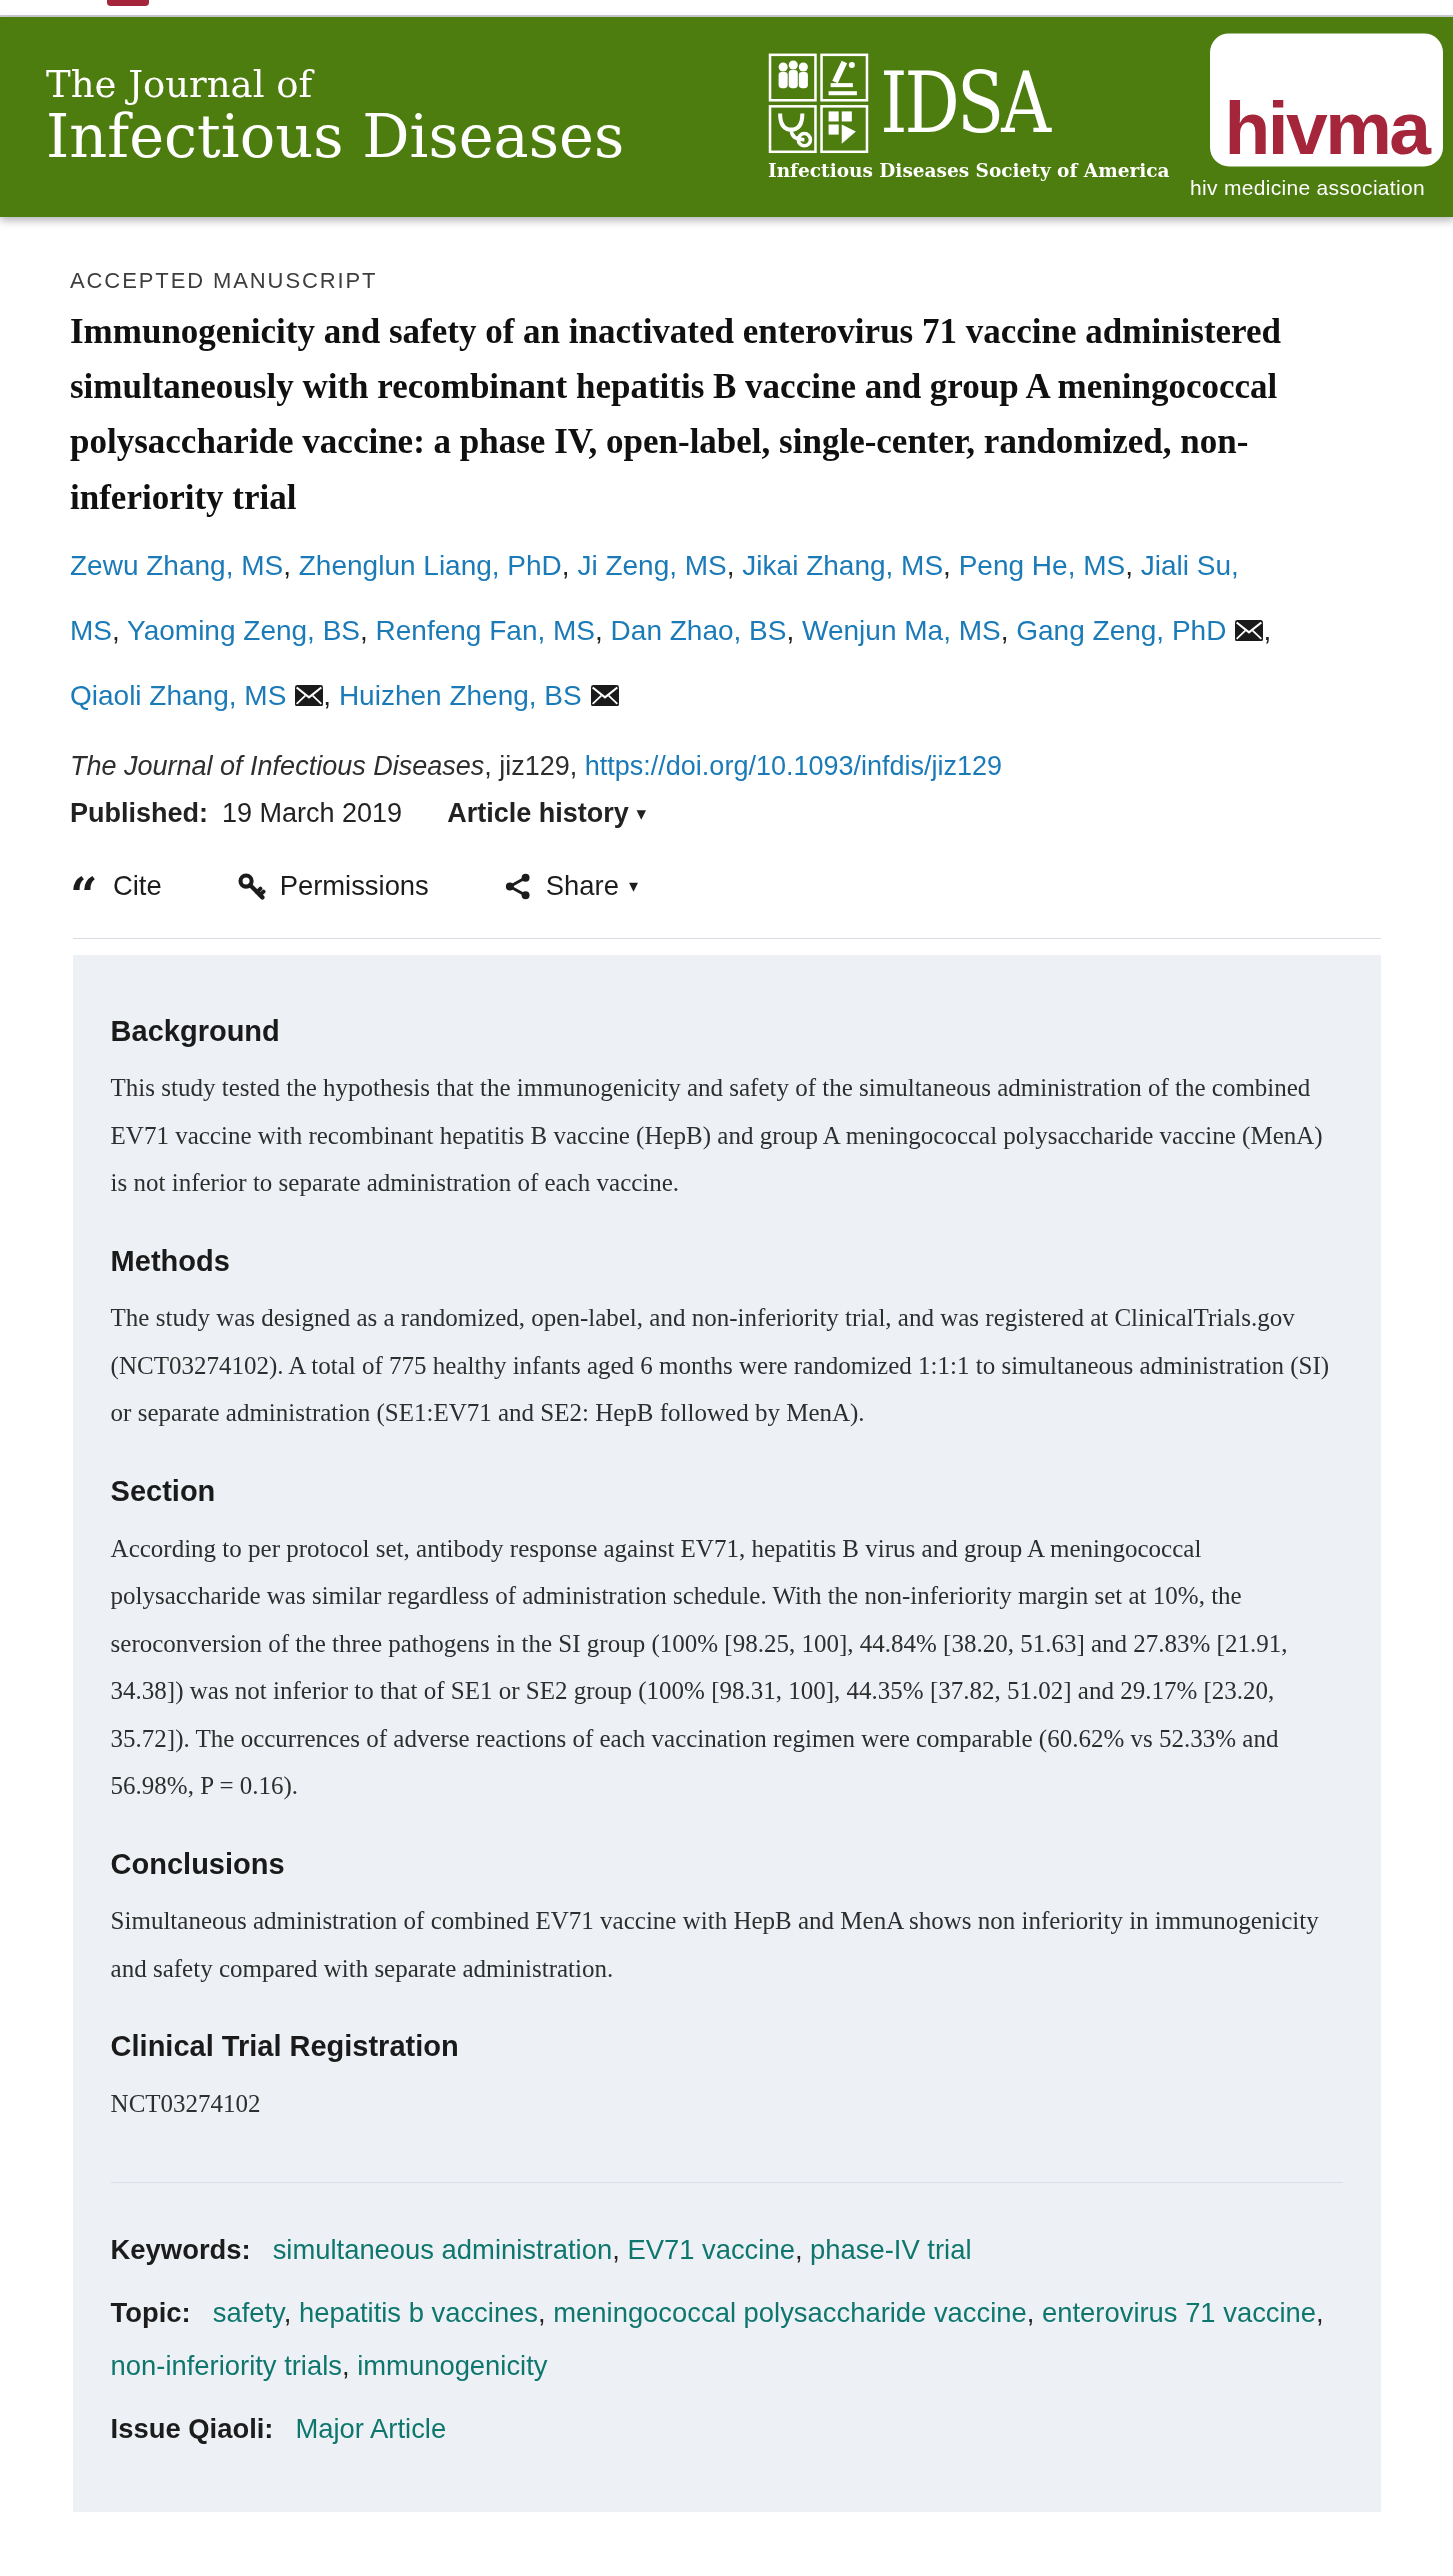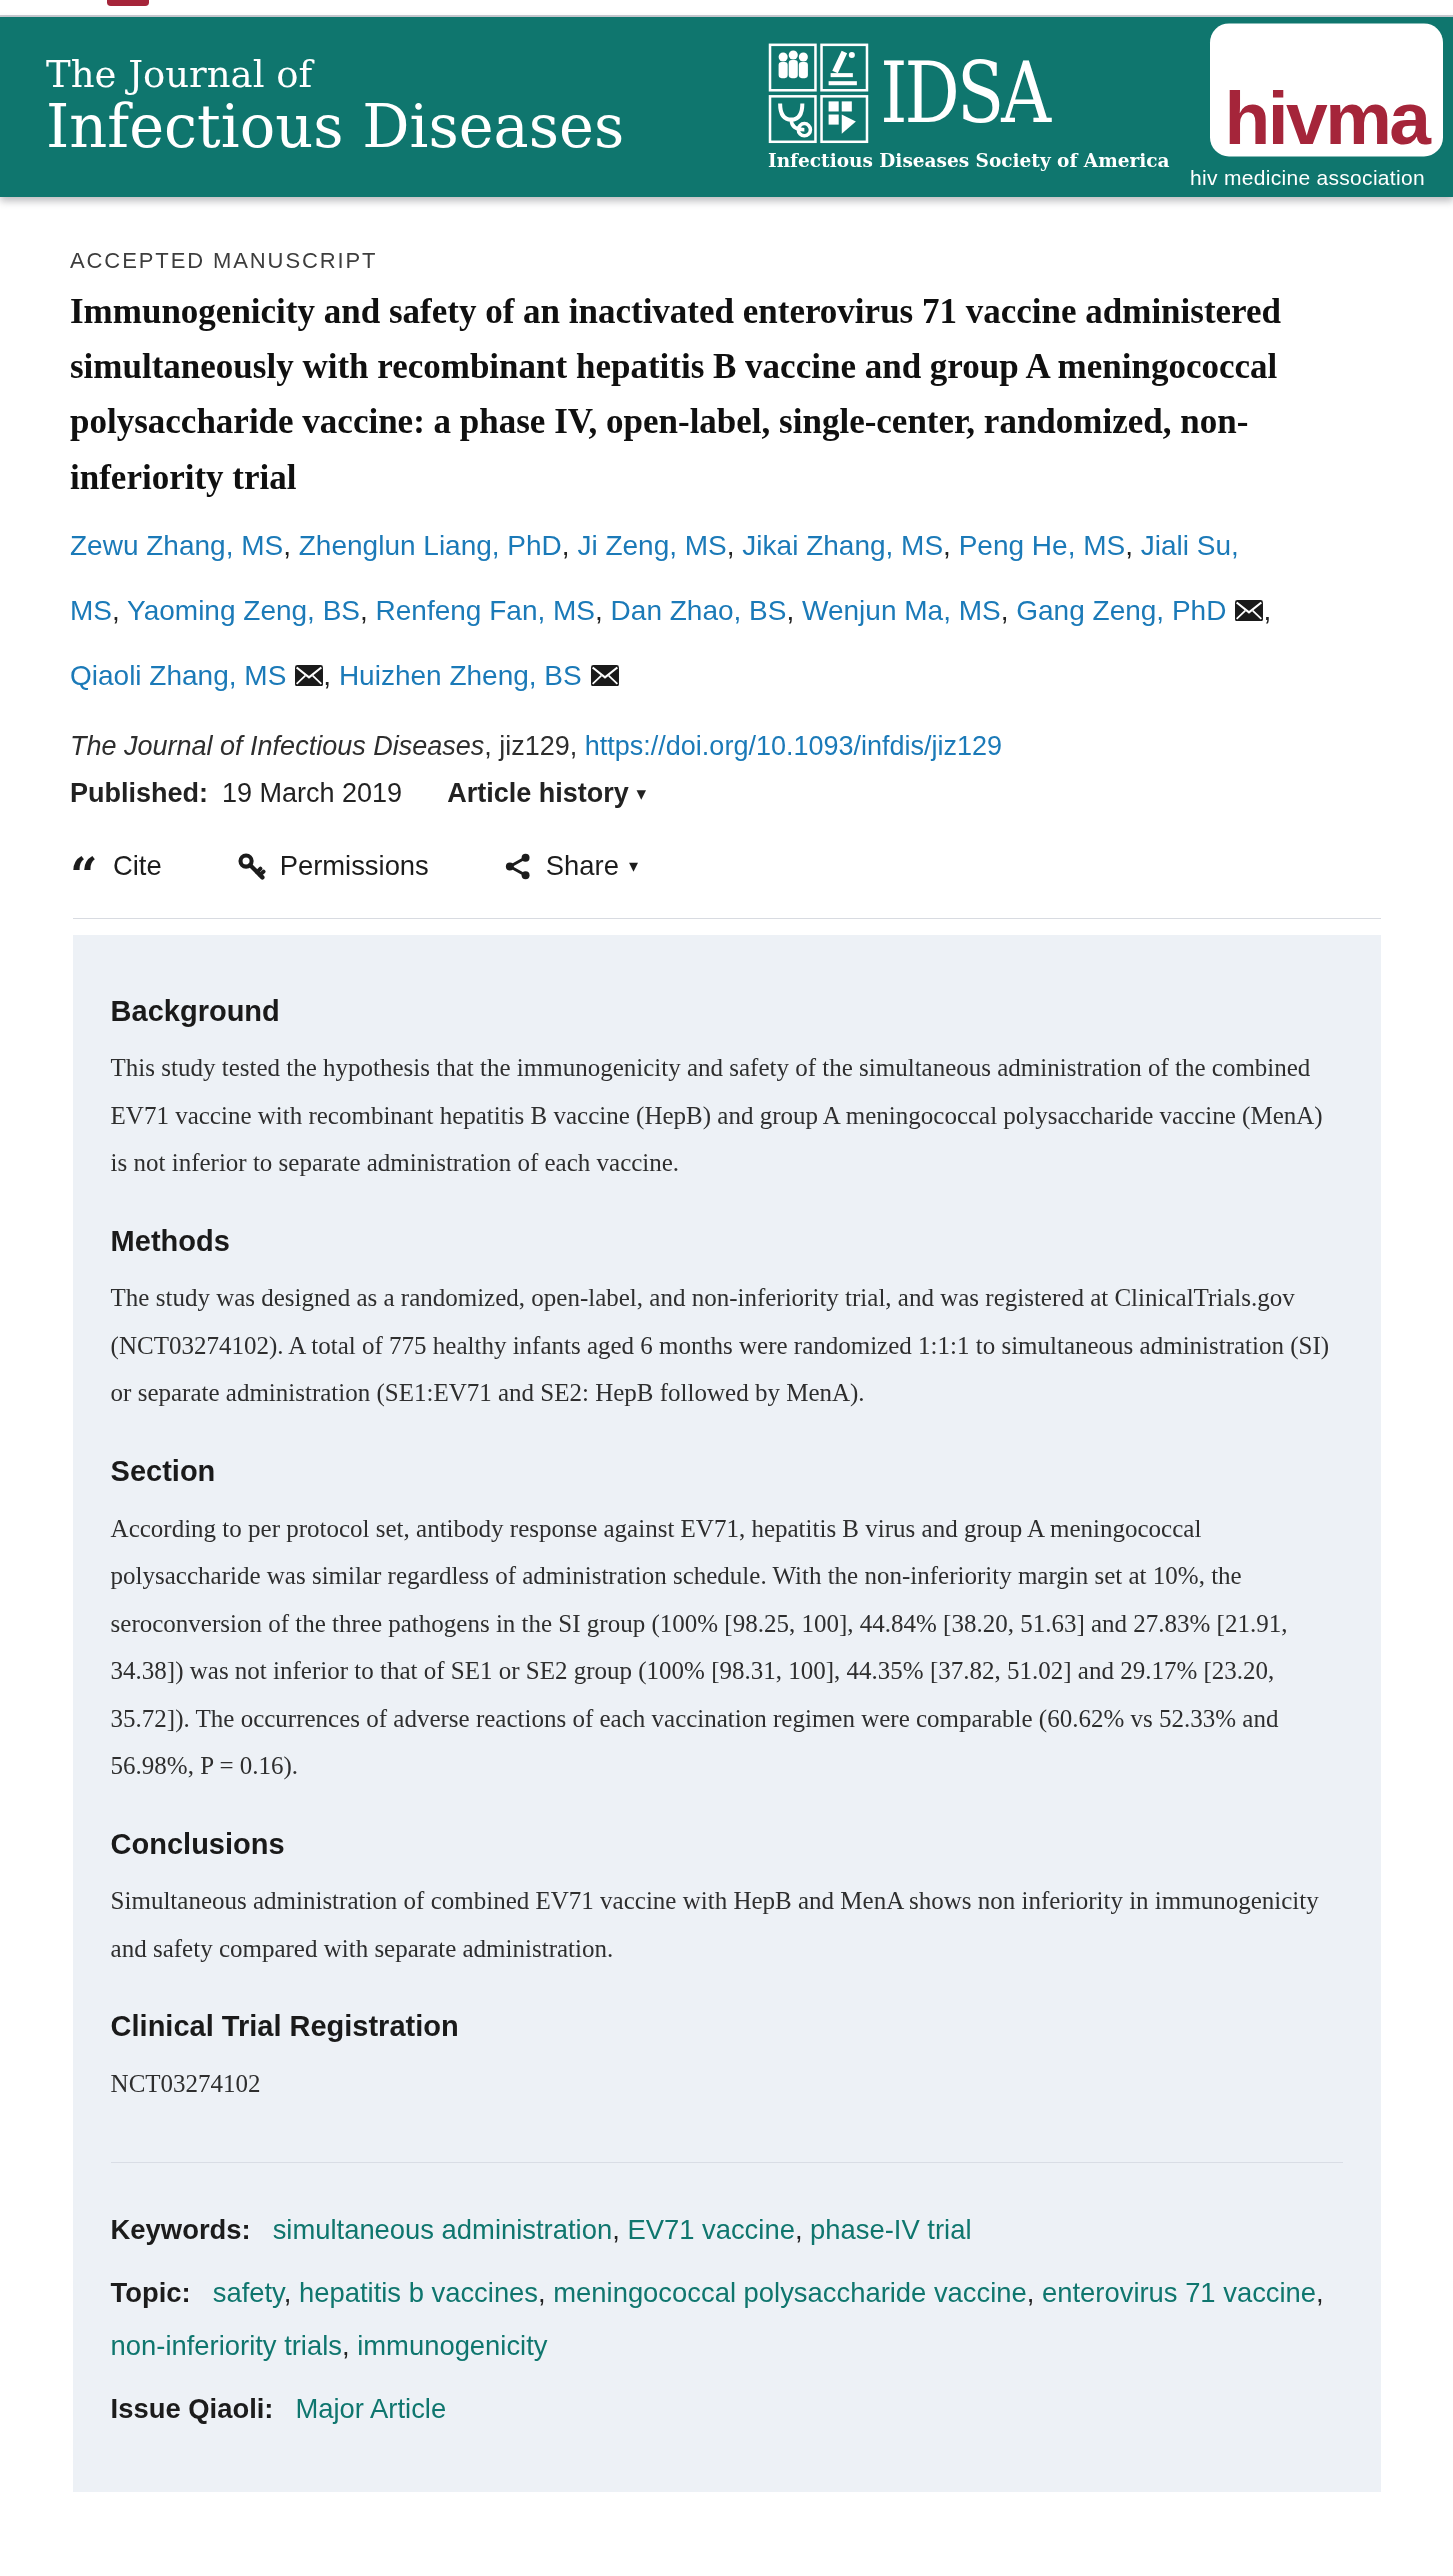--- a/index.html
+++ b/index.html
@@ -12,7 +12,7 @@
   .smudge { position:absolute; left:107px; top:0; width:42px; height:5.7px; background:#a5253a; border-radius:0 0 3.8px 3.8px; }
 
   
-  .banner { height:180px; background:#0f766e; position:relative; color:#fff;
+  .banner { height:200px; background:#4d7c0f; position:relative; color:#fff;
     box-shadow:0 3.8px 7.7px rgba(60,60,70,.35); }
   .masthead { position:absolute; left:46px; top:50%; transform:translateY(-50%); }
   .masthead .l1 { font-family:"DejaVu Serif", serif; font-size:37px; line-height:1.12; }

